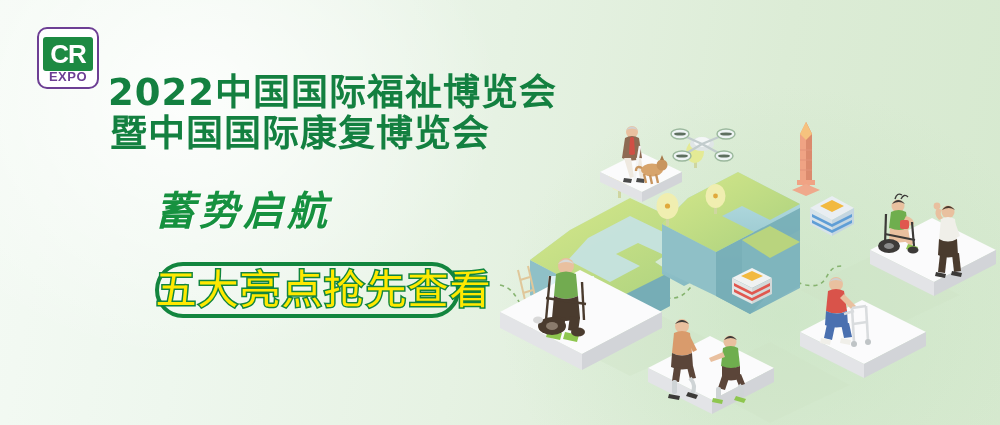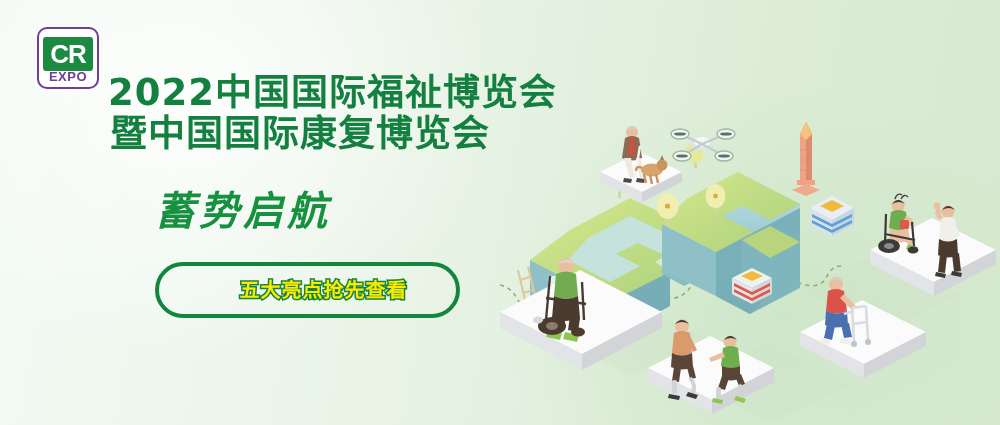--- a/index.html
+++ b/index.html
@@ -61,7 +61,7 @@
     background:rgba(255,255,255,.10);
   }
   .pill-text{
-    font-size:20px;line-height:34px;font-weight:bold;letter-spacing:1px;
+    font-size:41px;line-height:34px;font-weight:normal;letter-spacing:1px;
     color:#ffe900;
     font-family:"DejaVu Sans","Liberation Sans",sans-serif;
     -webkit-text-stroke:3px #12853e;

